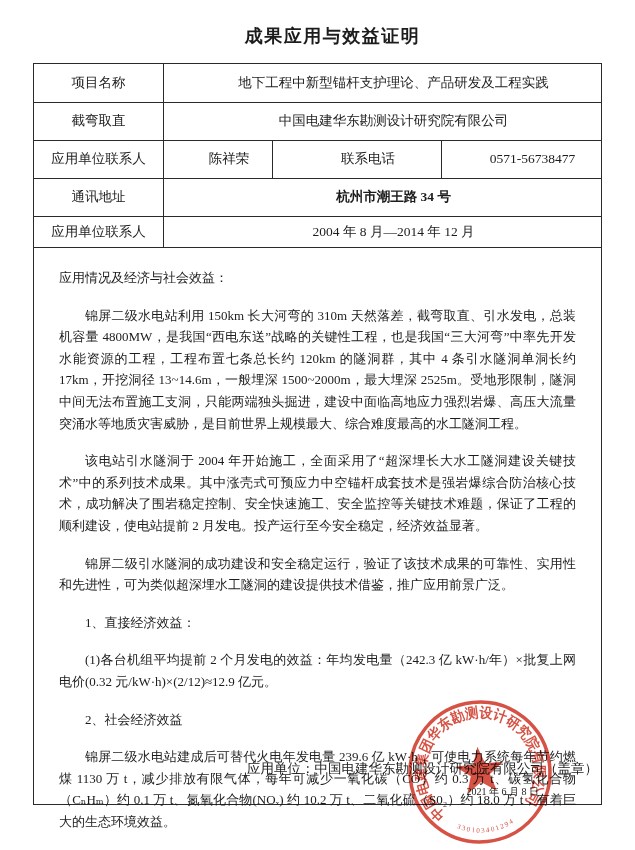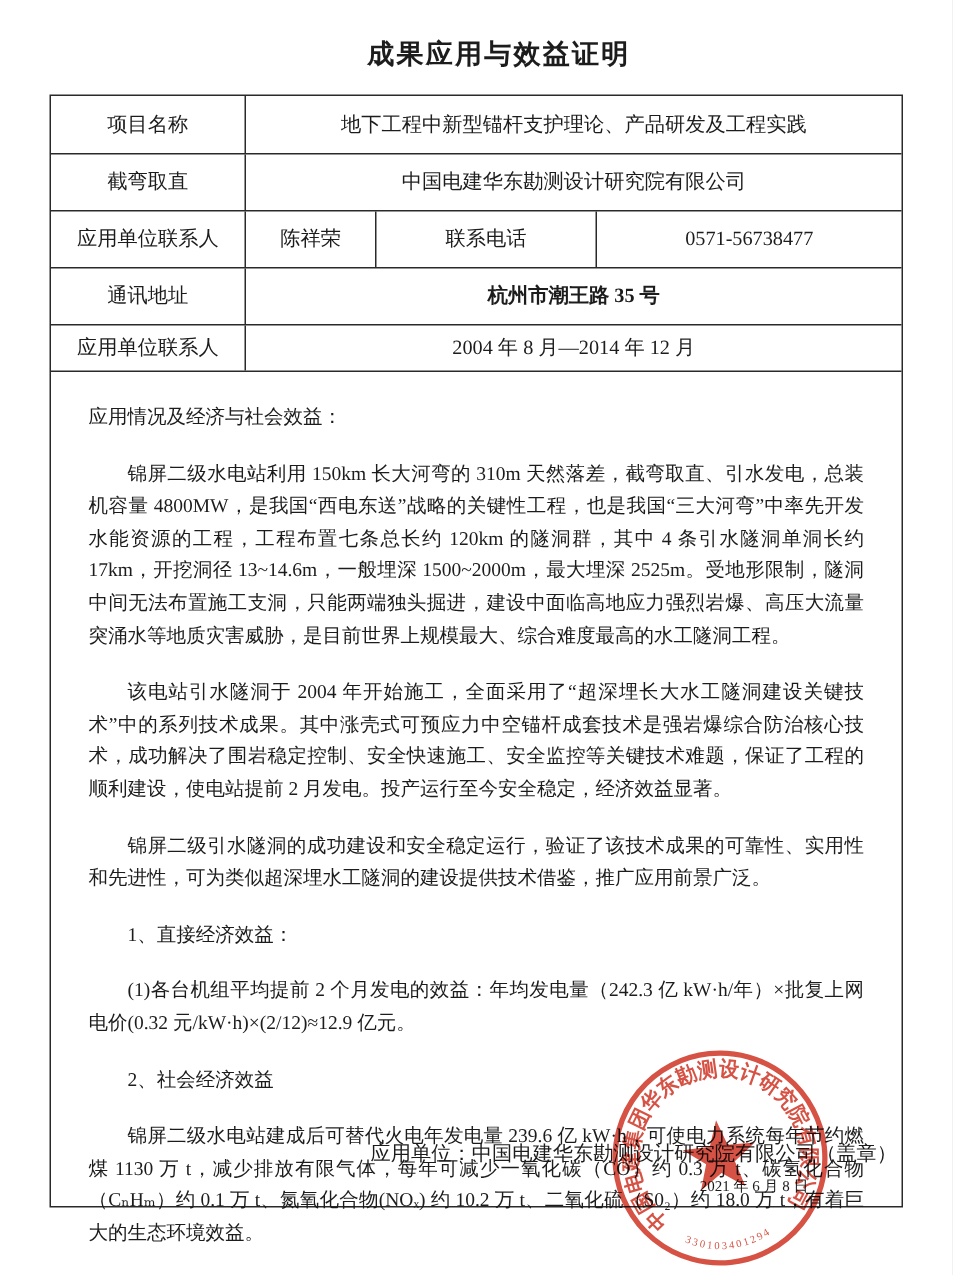--- a/index.html
+++ b/index.html
@@ -15,7 +15,7 @@
     position:absolute;left:33px;top:63px;width:569px;height:742px;
     border:1.5px solid #2a2a2a;box-sizing:border-box;
   }
-  .trow{display:flex;border-bottom:1px solid #2a2a2a;box-sizing:border-box;}
+  .trow{display:flex;border-bottom:1px solid #2a2a2a;box-sizing:border-box;gap:22px;}
   .h39{height:39px}.h38{height:38px}.h31{height:31px}
   .cell{
     display:flex;align-items:center;justify-content:center;box-sizing:border-box;

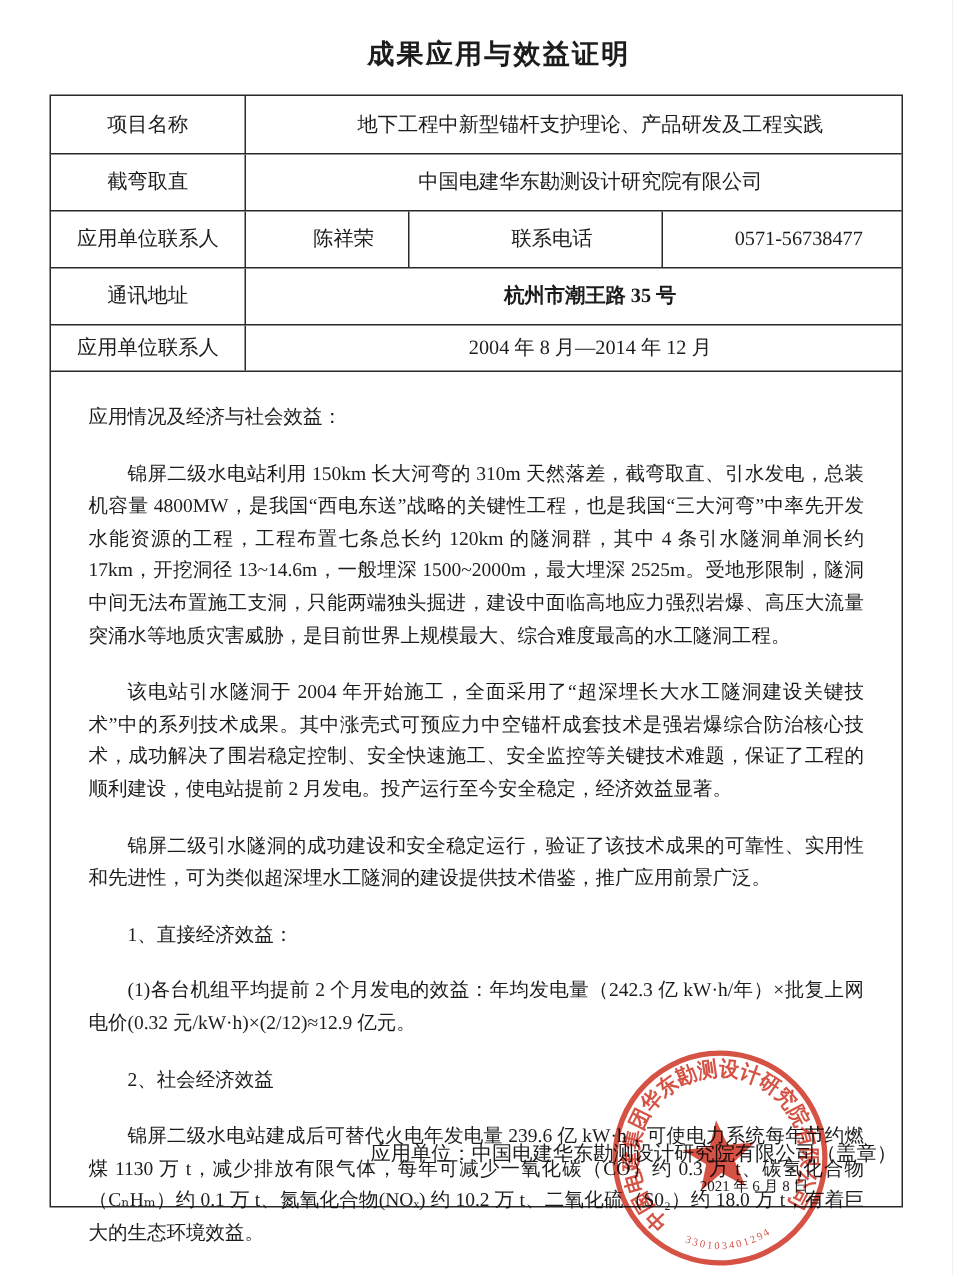--- a/index.html
+++ b/index.html
@@ -70,7 +70,7 @@
 
     <div class="trow h38">
       <div class="cell lbl">通讯地址</div>
-      <div class="cell val bold">杭州市潮王路 35 号</div>
+      <div class="cell val bold">杭州市潮王路 34 号</div>
     </div>
 
     <div class="trow h31">

